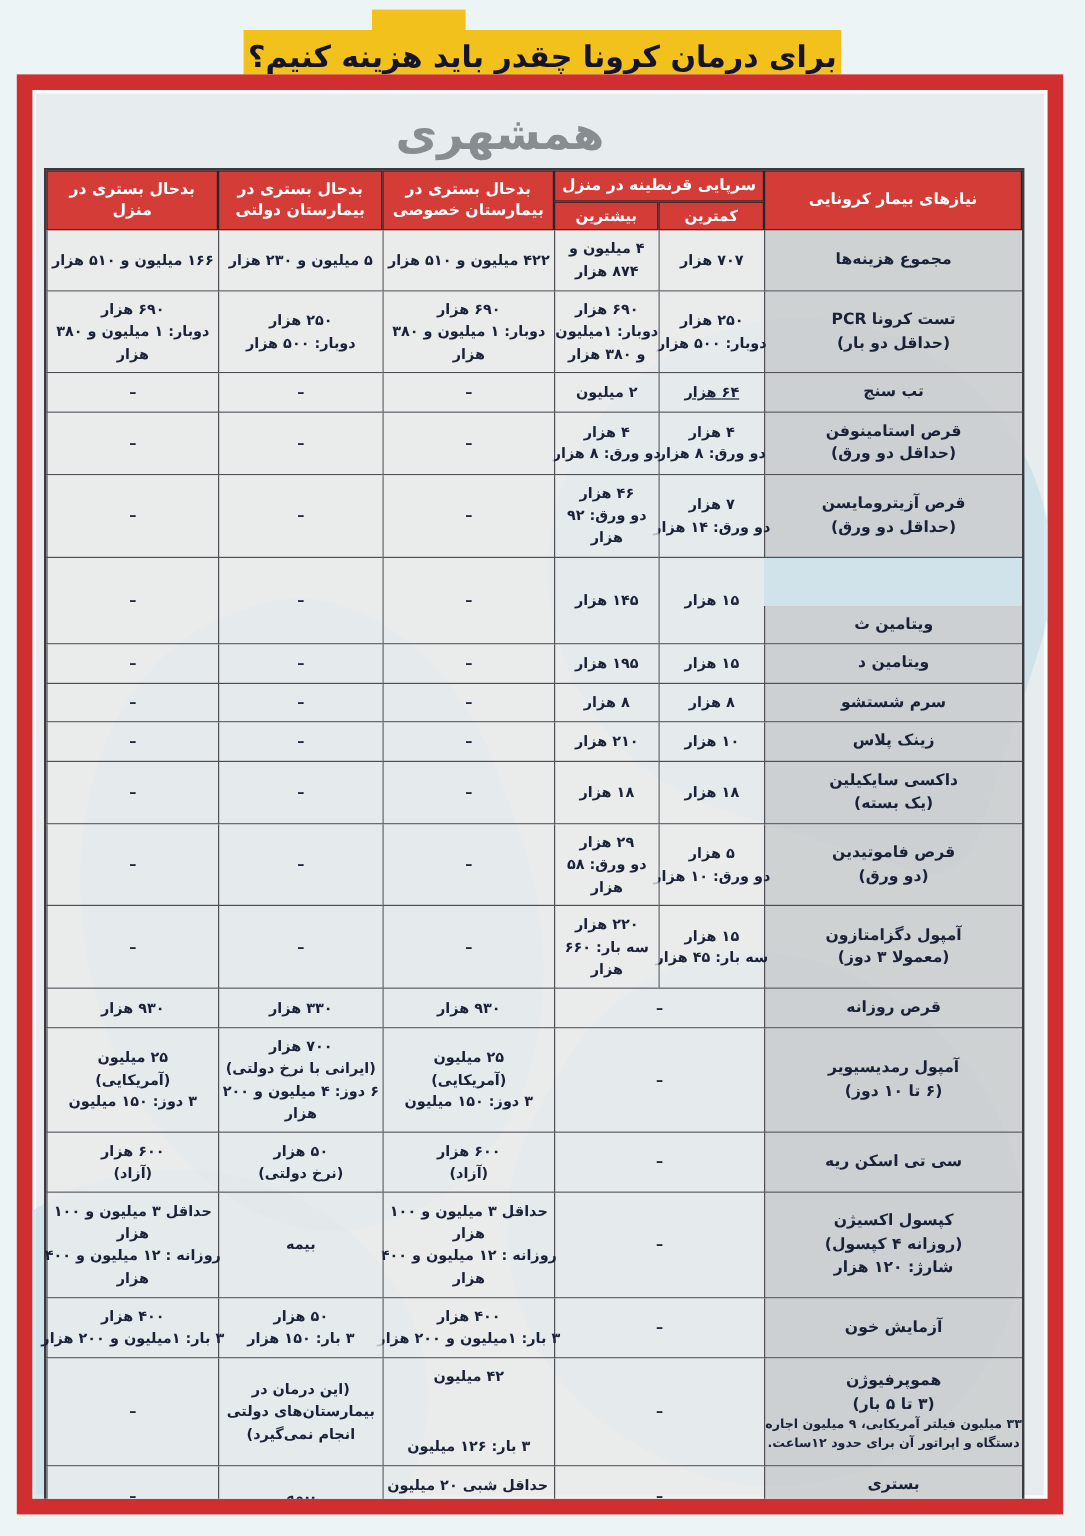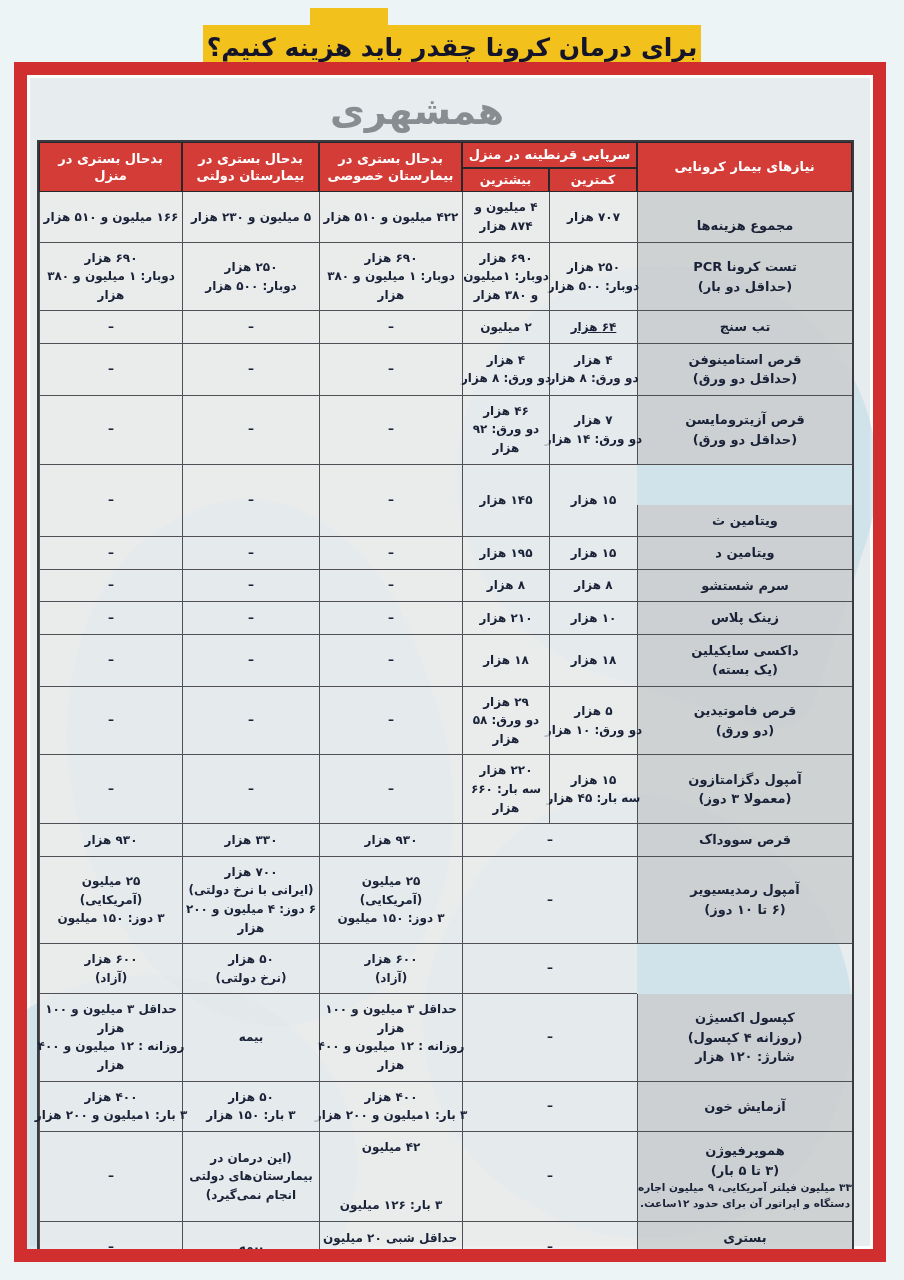--- a/index.html
+++ b/index.html
@@ -74,7 +74,7 @@
         <div class="hcell" style="grid-column:4;grid-row:1/3">بدحال بستری در بیمارستان خصوصی</div>
         <div class="hcell" style="grid-column:5;grid-row:1/3">بدحال بستری در بیمارستان دولتی</div>
         <div class="hcell" style="grid-column:6;grid-row:1/3">بدحال بستری در منزل</div>
-      <div class="cell label-cell" style="grid-area: 3 / 1; justify-content: flex-end;">
+      <div class="cell label-cell" style="grid-area: 3 / 1;">
             <div class="ln">مجموع هزینه‌ها</div>
           </div>
           <div class="cell" style="grid-area: 3 / 2;">

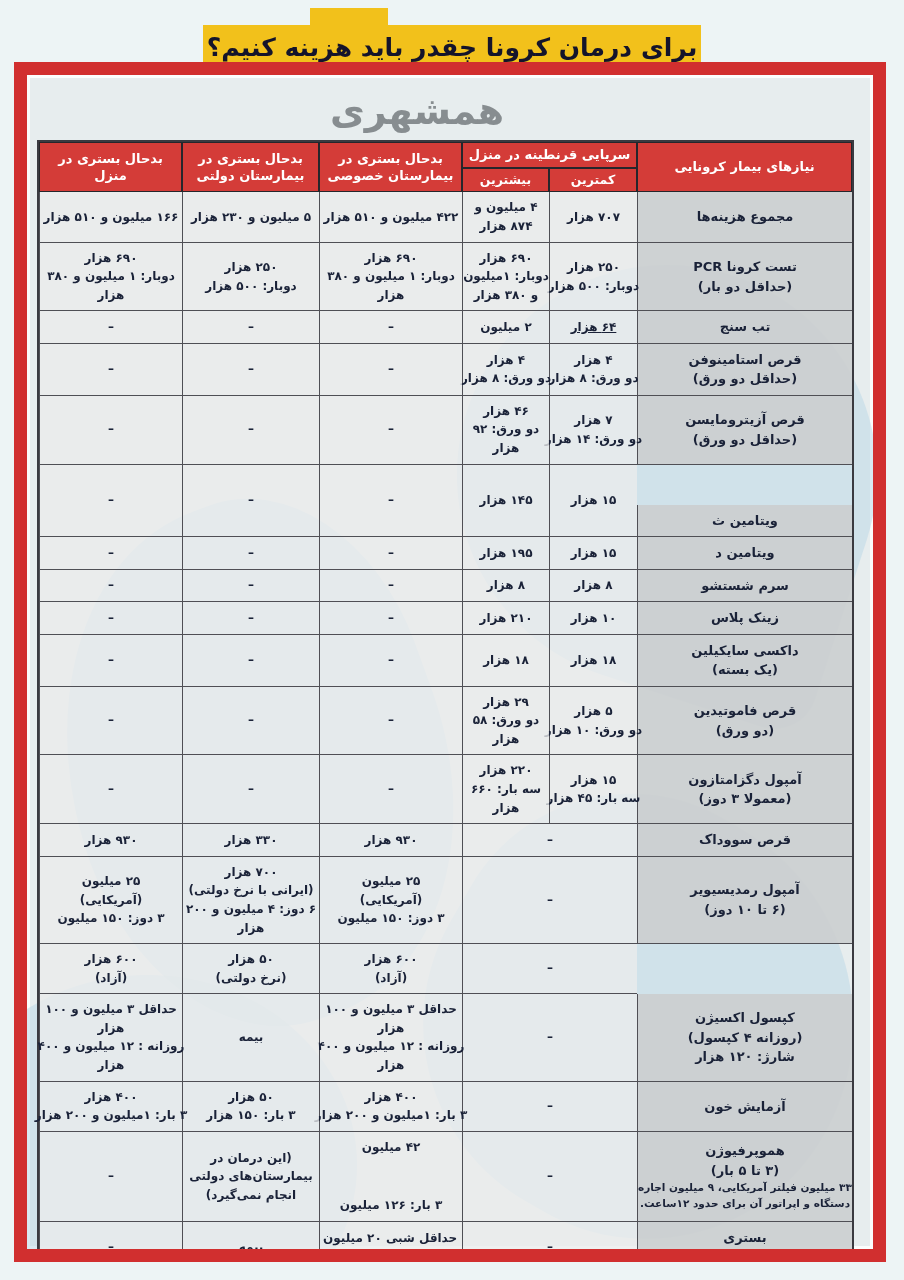--- a/index.html
+++ b/index.html
@@ -317,7 +317,7 @@
             <div class="ln">–</div>
           </div>
           <div class="cell label-cell" style="grid-area: 15 / 1;">
-            <div class="ln">قرص سووداک</div>
+            <div class="ln">قرص روزانه</div>
           </div>
           <div class="cell" style="grid-area: 15 / 2 / auto / span 2;">
             <div class="ln">–</div>

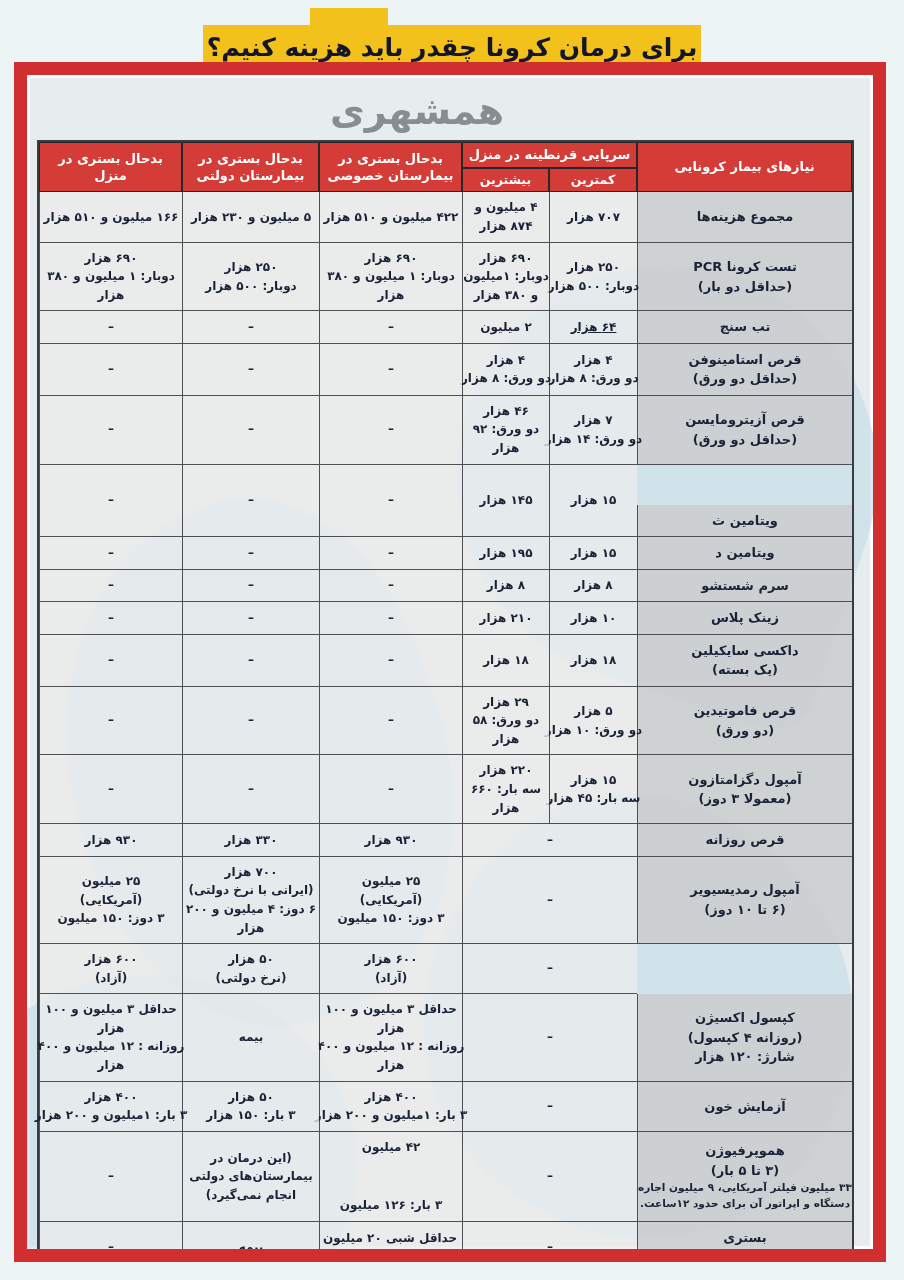--- a/index.html
+++ b/index.html
@@ -354,6 +354,9 @@
             <div class="ln">(آمریکایی)</div>
             <div class="ln">۳ دوز: ۱۵۰ میلیون</div>
           </div>
+          <div class="cell label-cell" style="grid-area: 17 / 1;">
+            <div class="ln">سی تی اسکن ریه</div>
+          </div>
           <div class="cell" style="grid-area: 17 / 2 / auto / span 2;">
             <div class="ln">–</div>
           </div>

